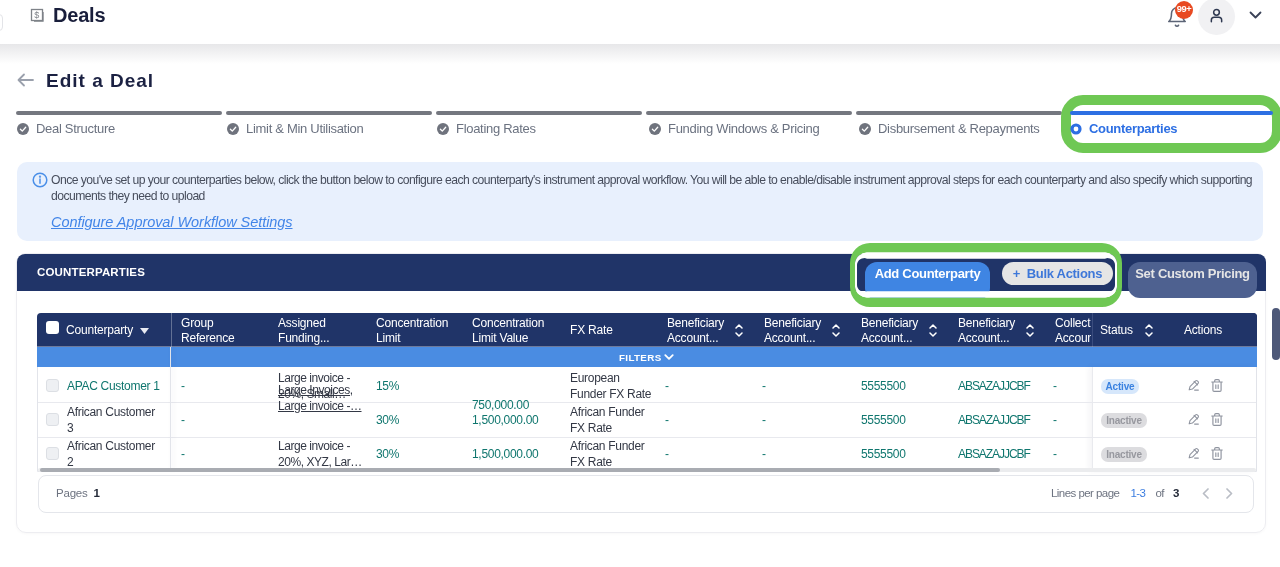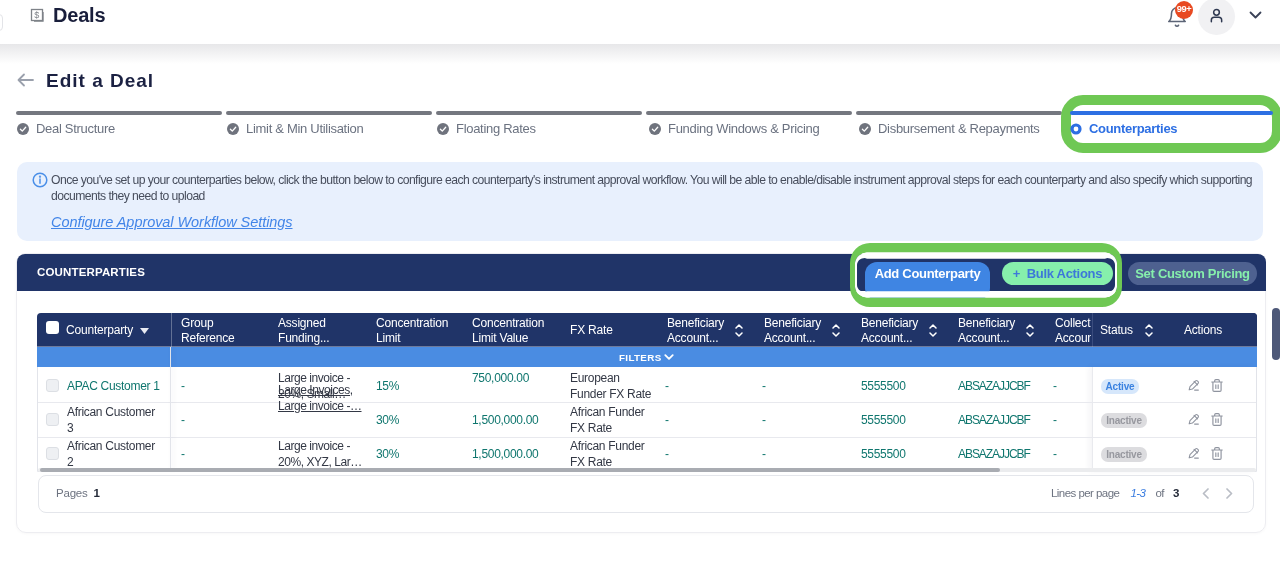--- a/index.html
+++ b/index.html
@@ -115,7 +115,7 @@
 <div class="abs" style="left:37px; top:266px; font-size:11.5px; font-weight:bold; color:#fff; letter-spacing:0.15px;">COUNTERPARTIES</div>
 
 <div class="abs" style="left:865px; top:262px; width:125px; height:38px; background:#3f85e3; border-radius:12px; color:#fff; font-size:13px; font-weight:bold; text-align:center; line-height:23px; letter-spacing:-0.3px;">Add Counterparty</div>
-<div class="abs" style="left:1002px; top:262px; width:111px; height:23px; background:#86efac; border-radius:12px; color:#3d77d9; font-size:13px; font-weight:bold; text-align:center; line-height:23px; letter-spacing:-0.3px;">+&nbsp; Bulk Actions</div>
+<div class="abs" style="left:1002px; top:262px; width:111px; height:23px; background:#e5e5e5; border-radius:12px; color:#3d77d9; font-size:13px; font-weight:bold; text-align:center; line-height:23px; letter-spacing:-0.3px;">+&nbsp; Bulk Actions</div>
 <div class="abs" style="left:1128px; top:262px; width:129px; height:23px; background:#4e6190; border-radius:12px; color:#86efac; font-size:13px; font-weight:bold; text-align:center; line-height:23px; letter-spacing:-0.3px;">Set Custom Pricing</div>
 
 <div class="abs" style="left:37px; top:313px; width:1220px; height:158.5px; border:1px solid #e2e4ea; border-radius:5px 5px 0 0; background:#fff;"></div>

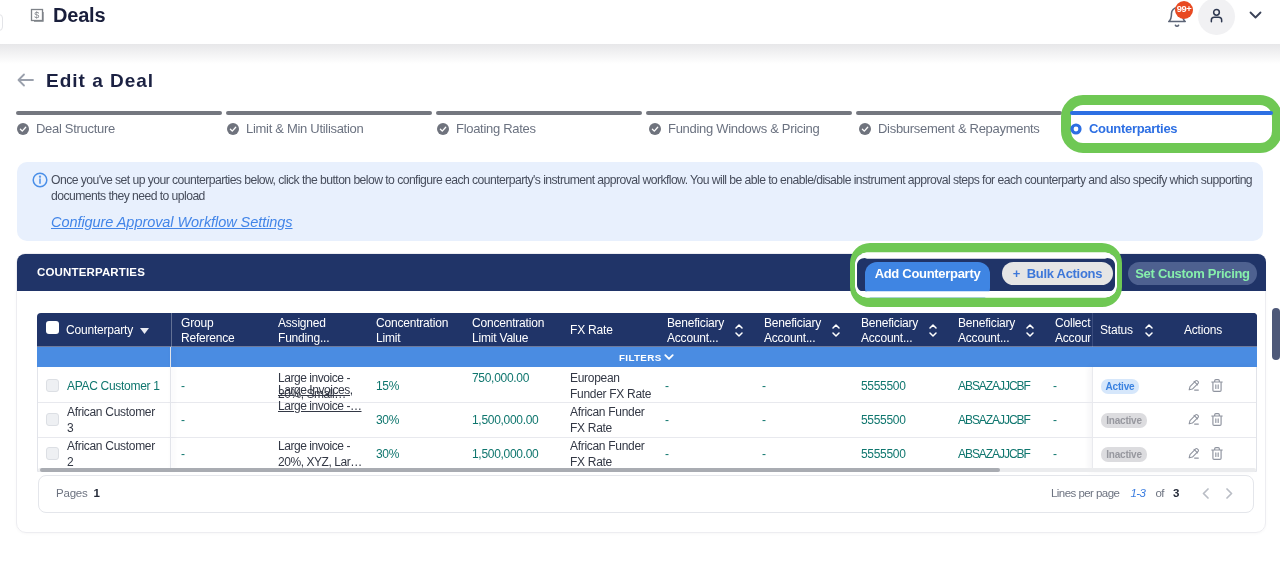--- a/index.html
+++ b/index.html
@@ -116,7 +116,7 @@
 
 <div class="abs" style="left:865px; top:262px; width:125px; height:38px; background:#3f85e3; border-radius:12px; color:#fff; font-size:13px; font-weight:bold; text-align:center; line-height:23px; letter-spacing:-0.3px;">Add Counterparty</div>
 <div class="abs" style="left:1002px; top:262px; width:111px; height:23px; background:#e5e5e5; border-radius:12px; color:#3d77d9; font-size:13px; font-weight:bold; text-align:center; line-height:23px; letter-spacing:-0.3px;">+&nbsp; Bulk Actions</div>
-<div class="abs" style="left:1128px; top:262px; width:129px; height:23px; background:#4e6190; border-radius:12px; color:#86efac; font-size:13px; font-weight:bold; text-align:center; line-height:23px; letter-spacing:-0.3px;">Set Custom Pricing</div>
+<div class="abs" style="left:1128px; top:262px; width:129px; height:36px; background:#4e6190; border-radius:12px; color:#e5e5e5; font-size:13px; font-weight:bold; text-align:center; line-height:23px; letter-spacing:-0.3px;">Set Custom Pricing</div>
 
 <div class="abs" style="left:37px; top:313px; width:1220px; height:158.5px; border:1px solid #e2e4ea; border-radius:5px 5px 0 0; background:#fff;"></div>
 

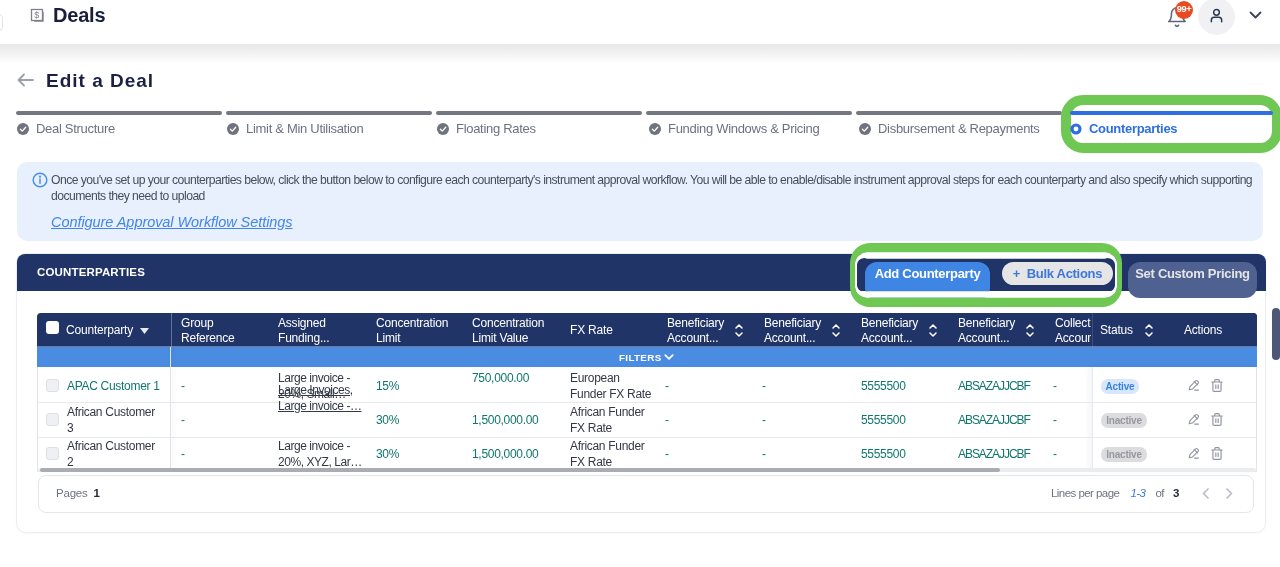--- a/index.html
+++ b/index.html
@@ -186,7 +186,7 @@
 <div class="cell" style="left:181px; top:379px;">-</div>
 <div class="cell2" style="left:278px; top:371px; letter-spacing:-0.45px;">Large invoice -<br>20%, Small…</div>
 <div class="cell" style="left:376px; top:379px;">15%</div>
-<div class="cell" style="left:472px; top:371px;">750,000.00</div>
+<div class="cell" style="left:472px; top:398px;">750,000.00</div>
 <div class="cell2" style="left:570px; top:371px;">European<br>Funder FX Rate</div>
 <div class="cell" style="left:665px; top:379px;">-</div>
 <div class="cell" style="left:762px; top:379px;">-</div>

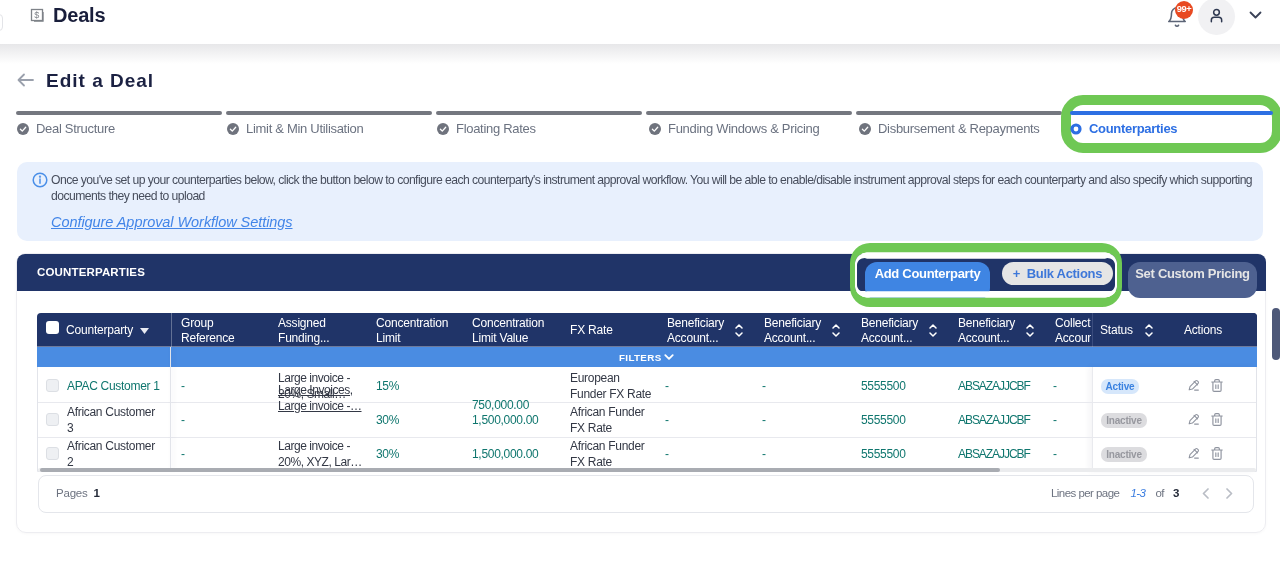--- a/index.html
+++ b/index.html
@@ -253,7 +253,7 @@
 
 <div class="abs" style="left:38px; top:475px; width:1216px; height:38px; border:1px solid #e4e6eb; border-radius:8px; background:#fff;"></div>
 <div class="abs" style="left:56px; top:487px; font-size:11.5px; color:#6d7380; letter-spacing:-0.2px;">Pages&nbsp; <b style="color:#242a38;">1</b></div>
-<div class="abs" style="left:1051px; top:487px; font-size:11.5px; color:#6d7380; letter-spacing:-0.55px;">Lines per page<span style="color:#3b7de0; margin-left:11px;font-style:italic;">1-3</span><span style="margin-left:10px;">of</span><b style="color:#242a38; margin-left:9px; letter-spacing:0;">3</b></div>
+<div class="abs" style="left:1051px; top:487px; font-size:11.5px; color:#6d7380; letter-spacing:-0.55px;">Lines per page<span style="color:#3b7de0; margin-left:11px;">1-3</span><span style="margin-left:10px;">of</span><b style="color:#242a38; margin-left:9px; letter-spacing:0;">3</b></div>
 <svg class="abs" style="left:1202px; top:488px;" width="7" height="11" viewBox="0 0 7 11" fill="none" stroke="#b9bdc5" stroke-width="1.7" stroke-linecap="round" stroke-linejoin="round">
     <path d="M6 1 L1.5 5.5 L6 10"></path>
   </svg>

